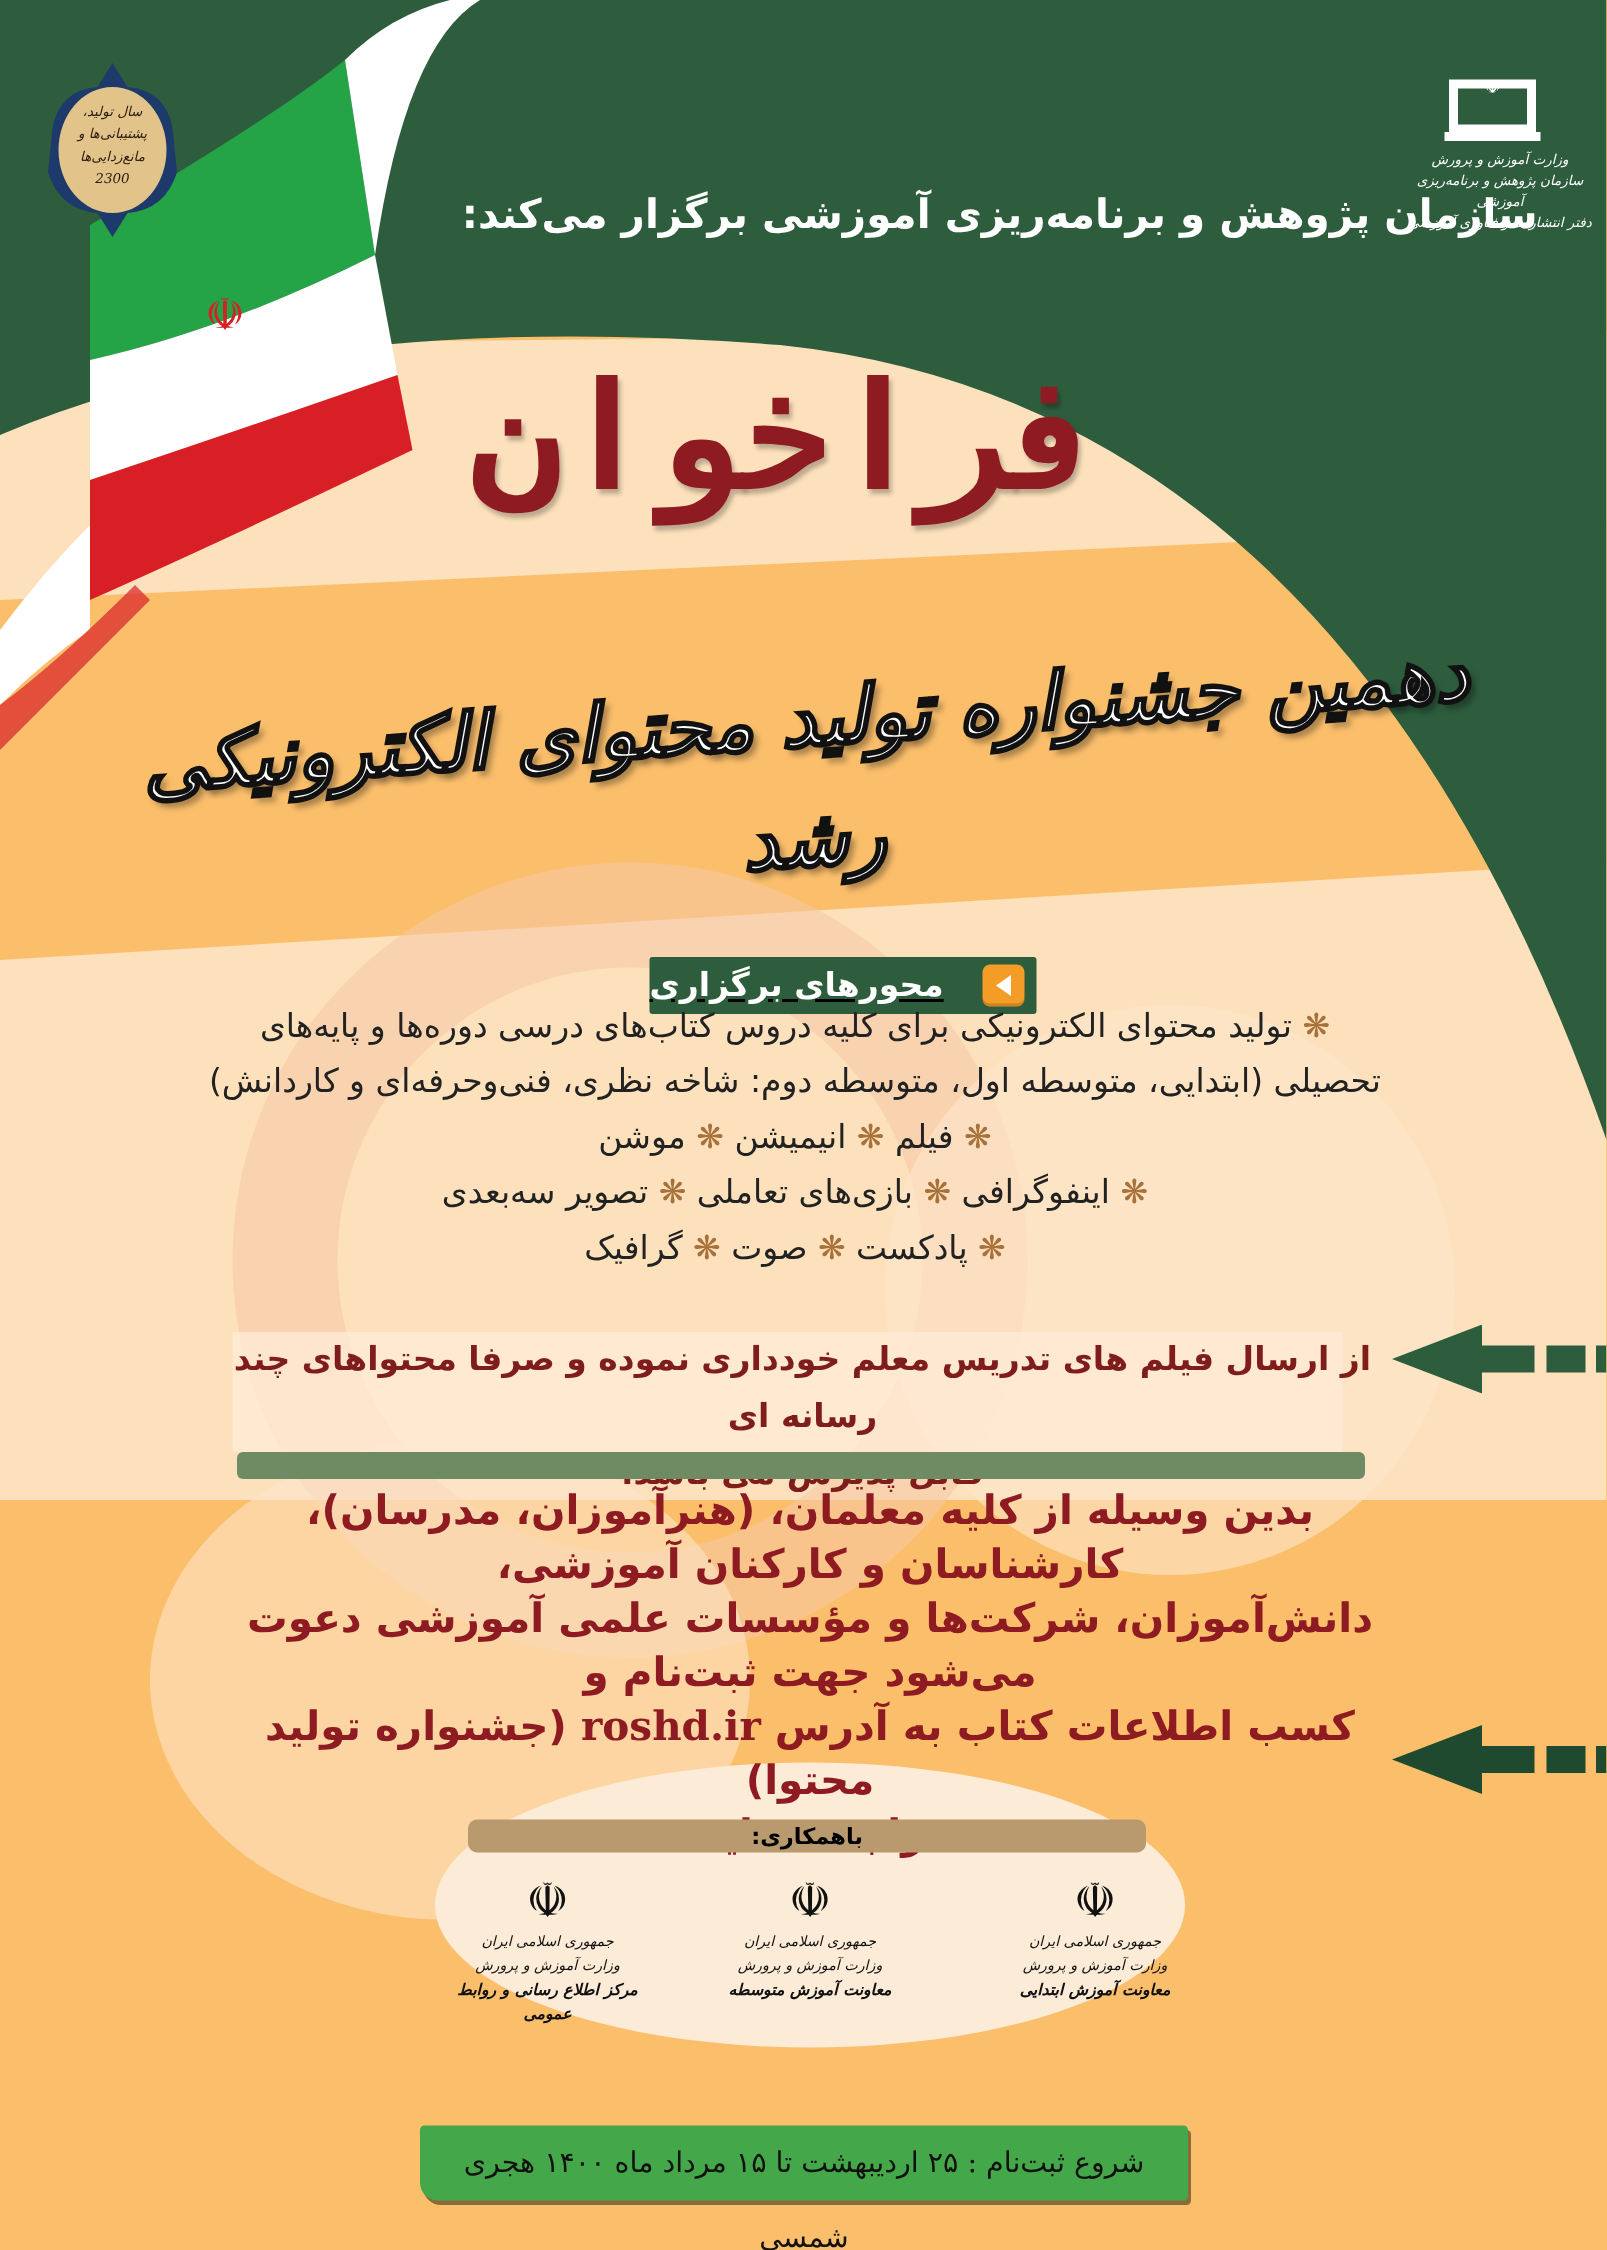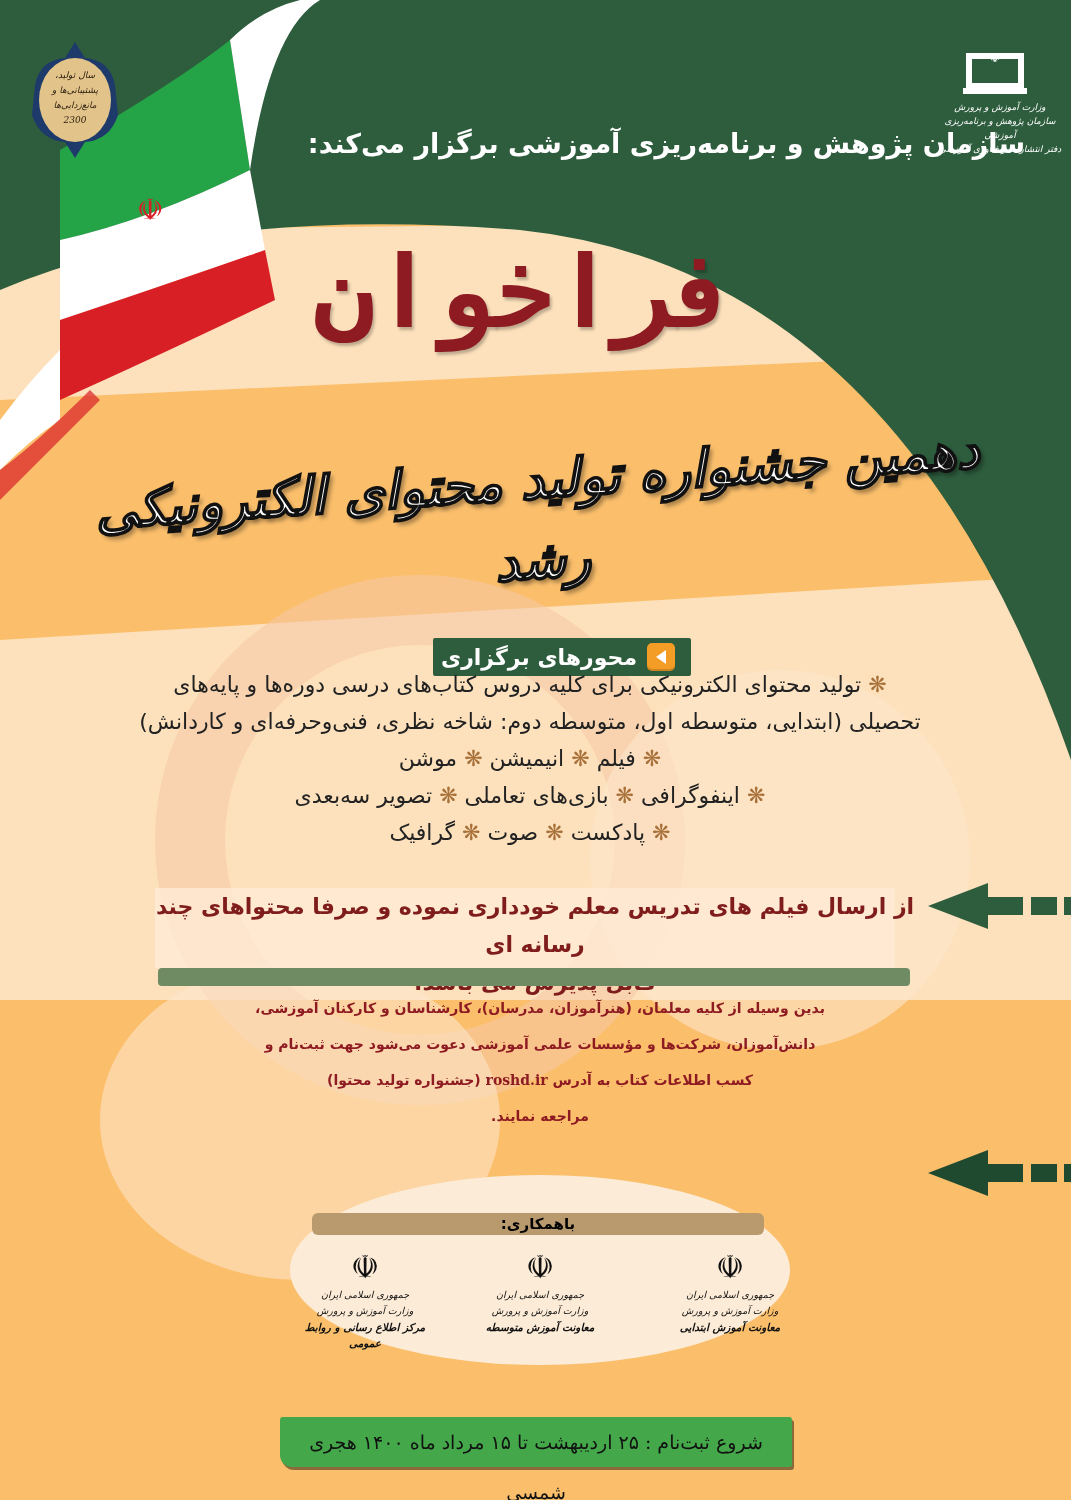--- a/index.html
+++ b/index.html
@@ -16,7 +16,7 @@
   .main-title{left:290px;top:241px;width:470px;text-align:center;color:#8e1b22;font-family:Liberation Mono, monospace;font-weight:bold;font-size:100px;line-height:120px;text-shadow:2px 3px 3px rgba(0,0,0,.25);}
   .sub-title{left:90px;top:440px;width:900px;text-align:center;color:#fff;font-family:"DejaVu Serif",serif;font-style:italic;font-weight:bold;font-size:52px;line-height:80px;transform:rotate(-4deg);
      -webkit-text-stroke:2px #111;text-shadow:3px 4px 4px rgba(0,0,0,.35);}
-  .section-header{left:433px;top:638px;width:258px;height:38px;background:#2e5d3e;border-radius:2px;display:flex;align-items:center;justify-content:center;gap:10px;padding:0 8px 0 0;box-sizing:border-box;}
+  .section-header{left:433px;top:638px;width:258px;height:38px;background:#2e5d3e;border-radius:2px;display:flex;align-items:center;justify-content:space-between;gap:10px;padding:0 8px 0 0;box-sizing:border-box;text-decoration:underline;}
   .section-header-label{color:#fff;font-weight:bold;font-size:22px;}
   .play-icon{width:28px;height:28px;background:#f39c26;border-radius:5px;display:flex;align-items:center;justify-content:center;box-shadow:inset 0 -2px 0 rgba(0,0,0,.15);}
   .play-icon:before{content:"";border-top:7px solid transparent;border-bottom:7px solid transparent;border-right:10px solid #fff;}

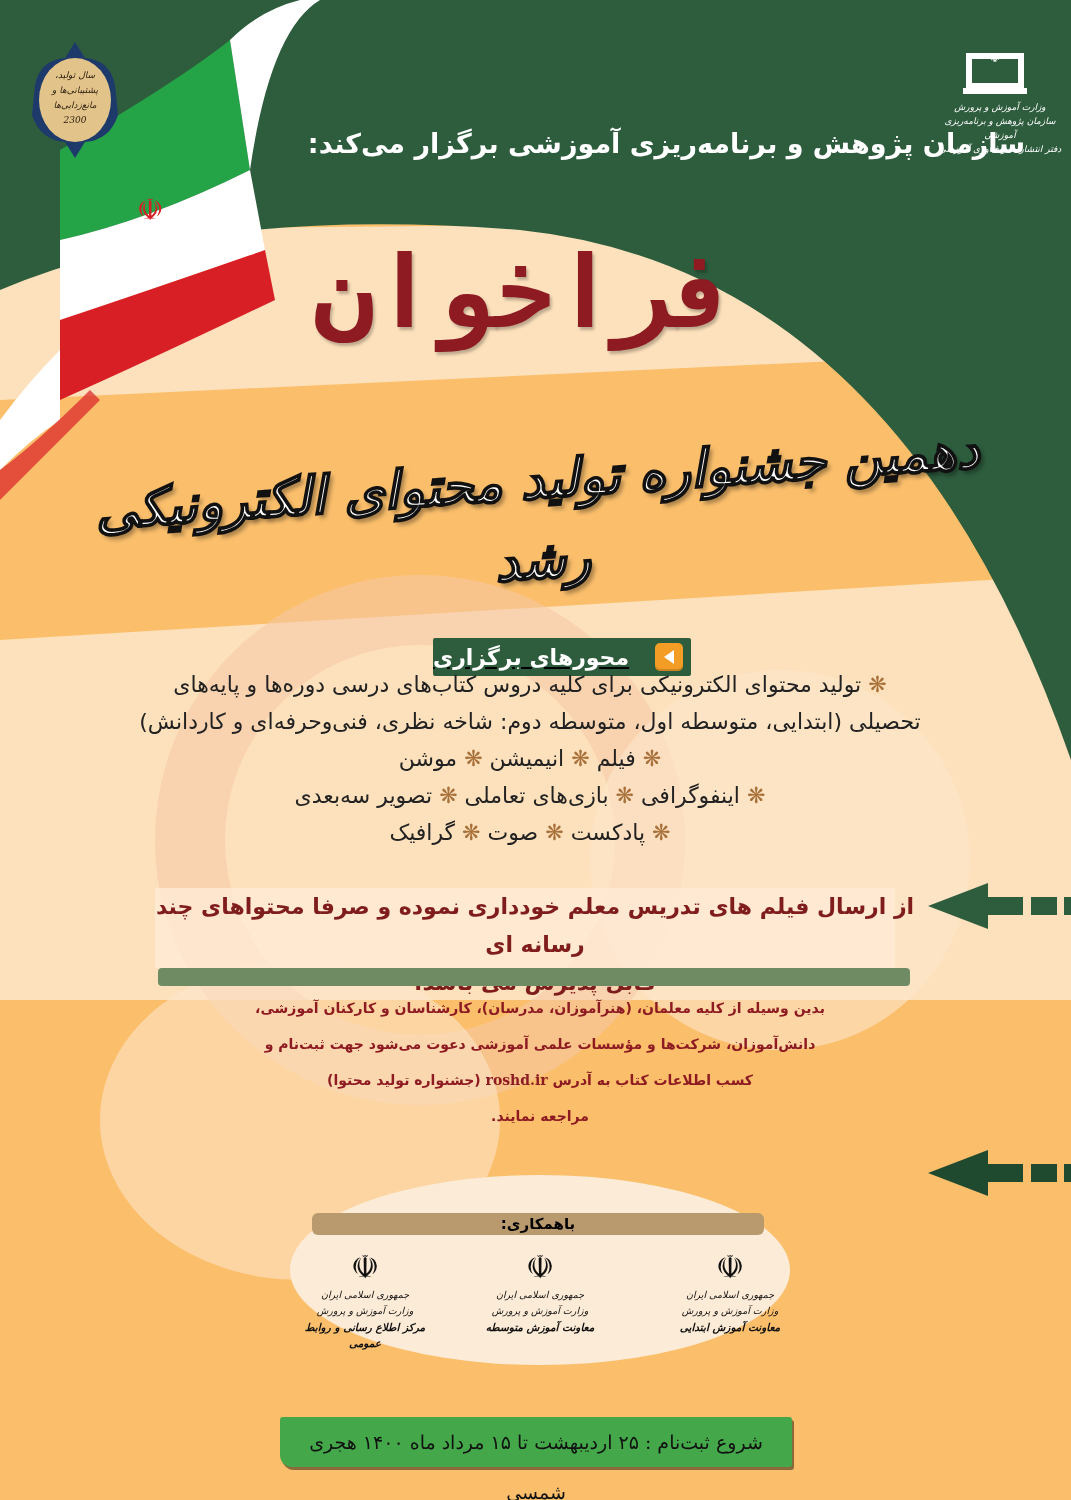--- a/index.html
+++ b/index.html
@@ -25,7 +25,7 @@
   .notice-box{left:155px;top:888px;width:740px;height:80px;background:rgba(255,235,215,.75);}
   .notice-text{left:140px;top:888px;width:790px;text-align:center;color:#7f1d1d;font-weight:bold;font-size:22px;line-height:38px;}
   .divider-bar{left:158px;top:968px;width:752px;height:18px;background:#6e8b63;border-radius:4px;}
-  .invite-text{left:140px;top:990px;width:800px;text-align:center;color:#8e1b22;font-weight:bold;font-size:14px;line-height:36px;}
+  .invite-text{left:140px;top:990px;width:800px;text-align:center;color:#8e1b22;font-weight:bold;font-size:27px;line-height:36px;}
   .prize-text{left:220px;top:1155px;width:720px;text-align:right;color:#1f4a2f;font-weight:bold;font-size:22px;}
   .arrow{height:46px;}
   .collab-bar{left:312px;top:1213px;width:452px;height:22px;background:#b89a6e;border-radius:6px;color:#000000;font-weight:bold;font-size:15px;text-align:center;line-height:22px;}

